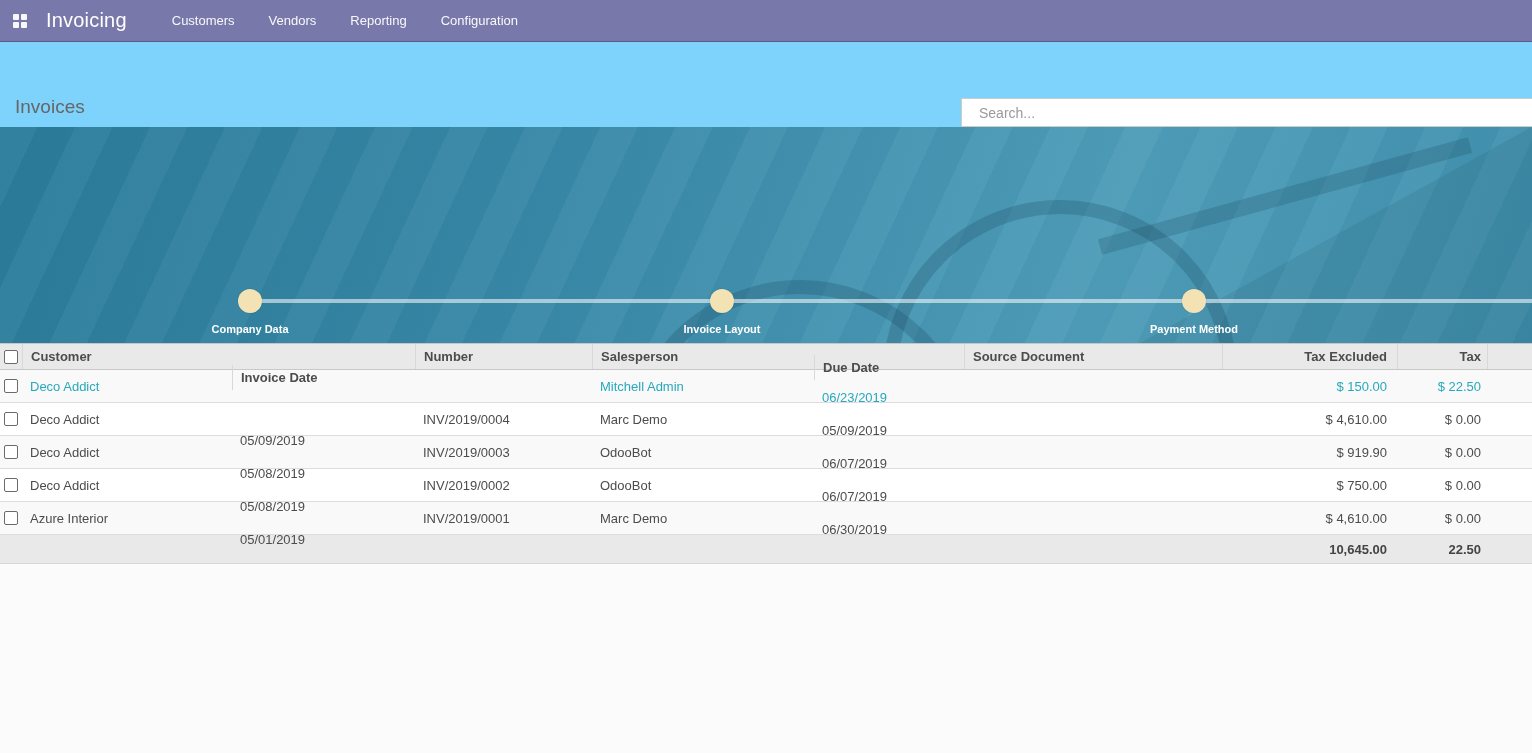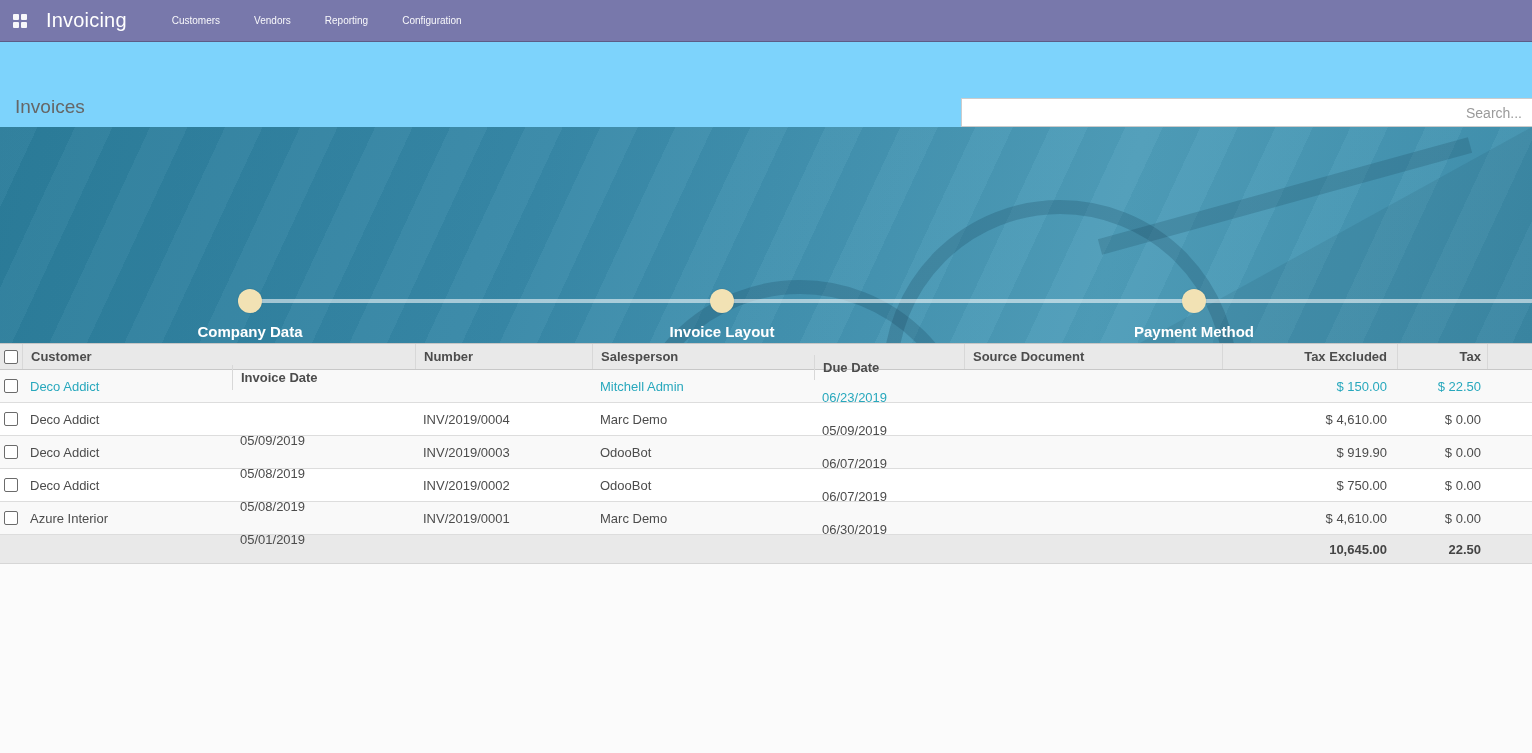--- a/index.html
+++ b/index.html
@@ -14,7 +14,7 @@
   .apps-grid i { background:#fff; opacity:.95; border-radius:1px; }
   .brand { font-size:20px; font-weight:400; margin:0 28px 0 6px; letter-spacing:.2px; }
   .nav-menu { display:flex; align-items:center; height:42px; }
-  .nav-item { font-size:10px; color:rgba(255,255,255,.95); padding:0 17px; height:42px;
+  .nav-item { font-size:13px; color:rgba(255,255,255,.95); padding:0 17px; height:42px;
               display:flex; align-items:center; cursor:pointer; }
 
   

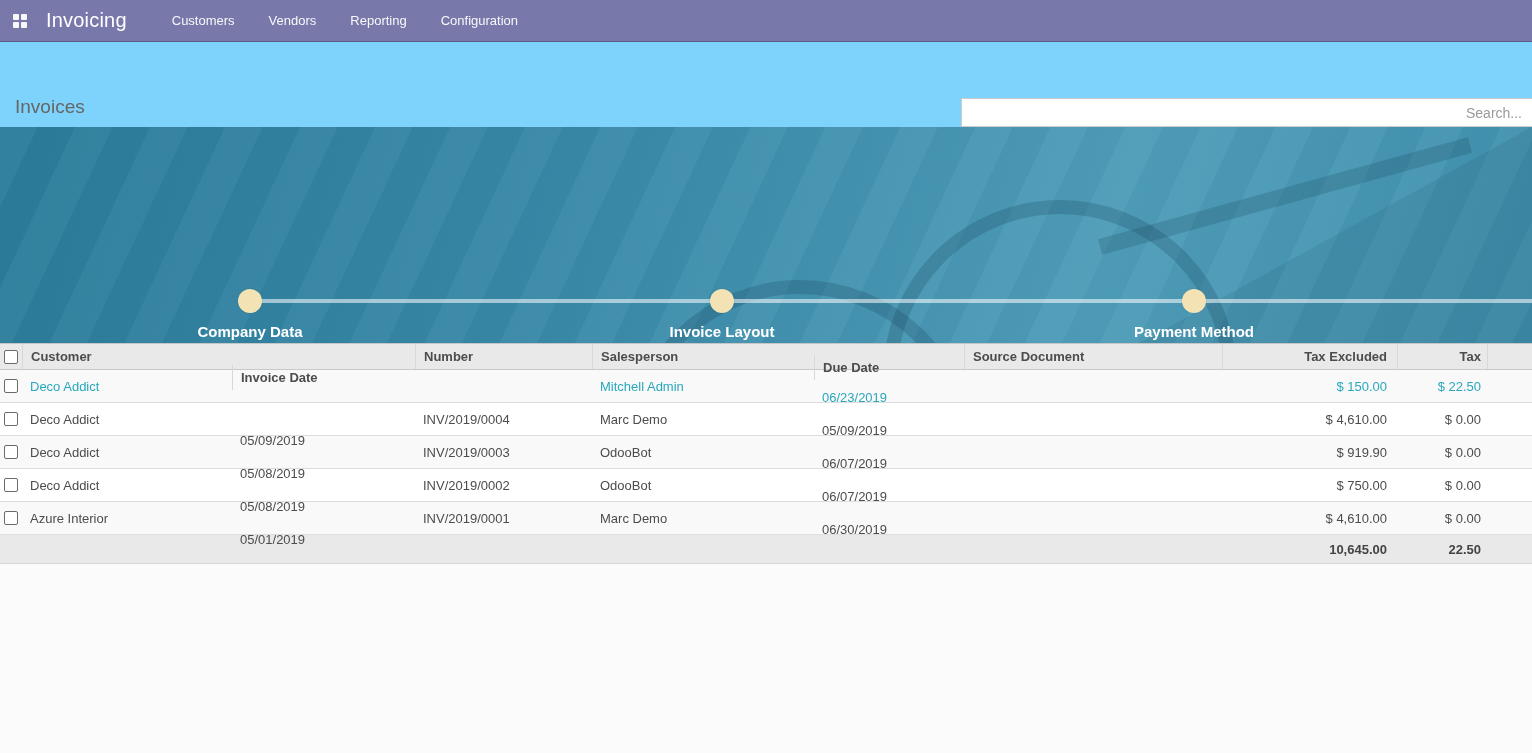--- a/index.html
+++ b/index.html
@@ -26,8 +26,8 @@
   .btn-primary { background:#7c7bad; border-color:#6b6a9b; color:#fff; }
   .plus { font-weight:bold; font-size:14px; }
   .search-input { position:absolute; right:0; top:56px; width:571px; height:29px;
-                  border:1px solid #ccc; border-right:none; padding:0 10px; font-size:14px;
-                  color:#555; outline:none; font-family:"Liberation Sans",sans-serif;text-align:right; }
+                  border:1px solid #ccc; border-right:none; padding:0 17px; font-size:14px;
+                  color:#555; outline:none; font-family:"Liberation Sans",sans-serif; }
   .search-input::placeholder { color:#9a9a9a; }
   .cp-filters { position:absolute; left:962px; top:90px; display:flex; gap:8px; }
   .icon-glyph { font-size:13px; line-height:1; }

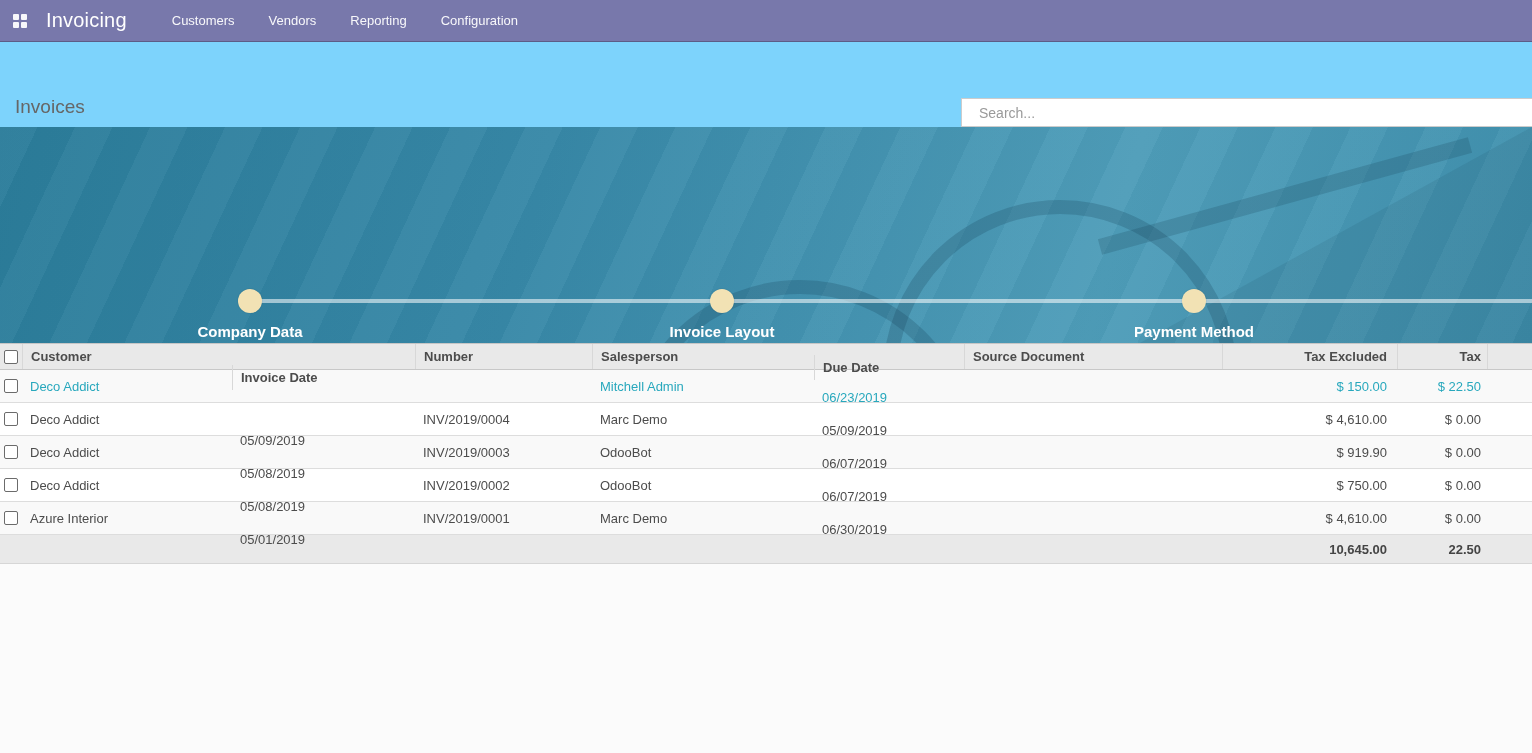--- a/index.html
+++ b/index.html
@@ -47,7 +47,7 @@
   .dot-1 { left:238px; } .dot-2 { left:710px; } .dot-3 { left:1182px; }
   .step { position:absolute; top:196px; width:340px; text-align:center; }
   .step-1 { left:80px; } .step-2 { left:552px; } .step-3 { left:1024px; }
-  .step-title { font-size:15px; font-weight:bold; margin-bottom:19px; }
+  .step-title { font-size:11px; font-weight:bold; margin-bottom:19px; }
 
   
   .list { font-size:13px; color:#4c4c4c; }

